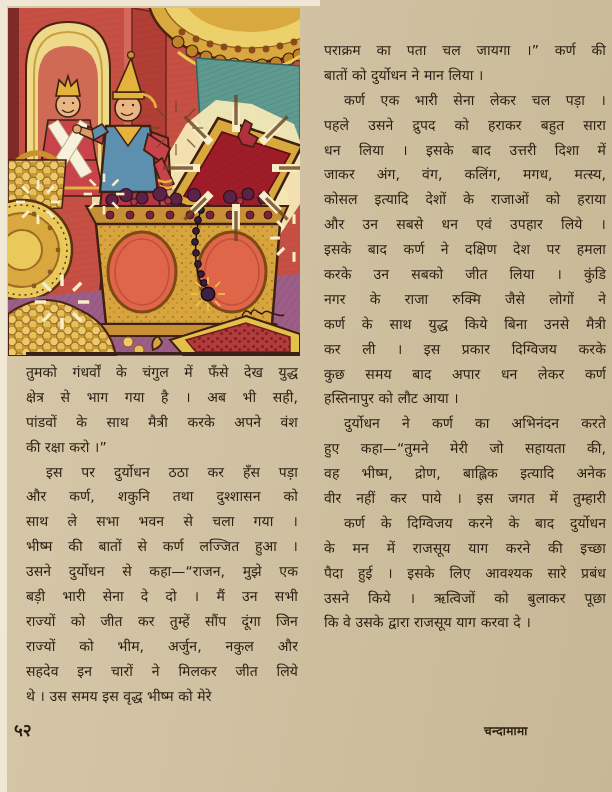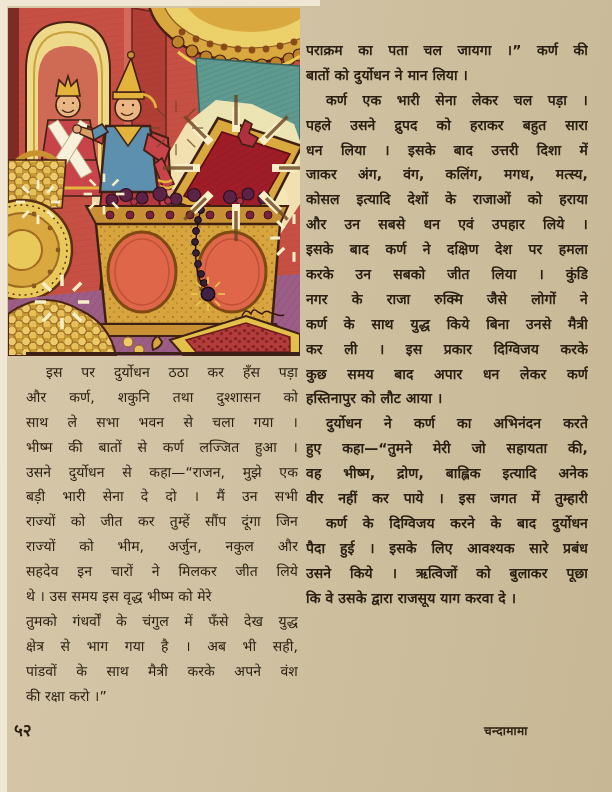--- a/index.html
+++ b/index.html
@@ -16,7 +16,7 @@
   }
   .col{position:absolute;}
   .col-left{left:26px;top:360px;width:272px;}
-  .col-right{left:306px;top:38px;width:282px;font-weight:bold;}
+  .col-right{left:324px;top:38px;width:282px;}
   .para{margin:0;}
   .line{
     font-size:14px;

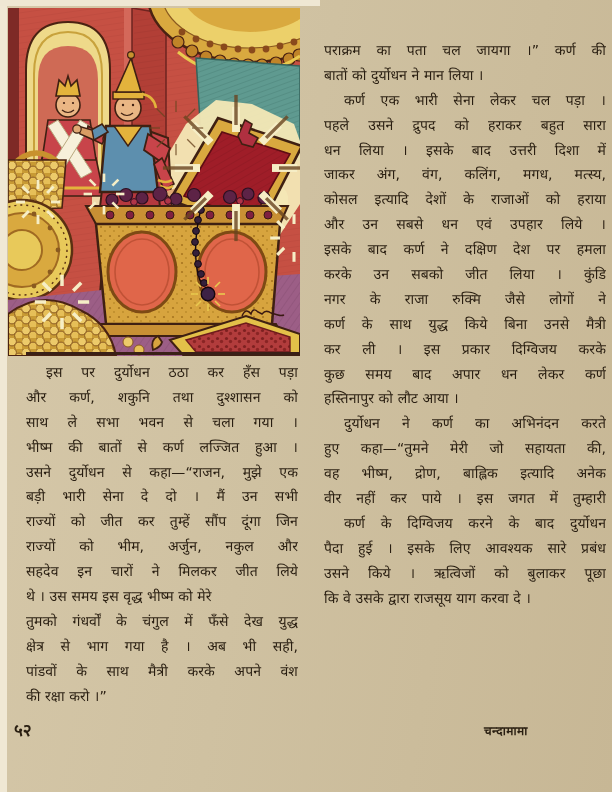--- a/index.html
+++ b/index.html
@@ -324,6 +324,12 @@
 
 <div class="col col-left">
     <div class="para">
+      <div class="line">तुमको गंधर्वों के चंगुल में फँसे देख युद्ध</div>
+      <div class="line">क्षेत्र से भाग गया है । अब भी सही,</div>
+      <div class="line">पांडवों के साथ मैत्री करके अपने वंश</div>
+      <div class="line last">की रक्षा करो ।”</div>
+    </div>
+    <div class="para">
       <div class="line indent">इस पर दुर्योधन ठठा कर हँस पड़ा</div>
       <div class="line">और कर्ण, शकुनि तथा दुश्शासन को</div>
       <div class="line">साथ ले सभा भवन से चला गया ।</div>
@@ -334,12 +340,6 @@
       <div class="line">राज्यों को भीम, अर्जुन, नकुल और</div>
       <div class="line">सहदेव इन चारों ने मिलकर जीत लिये</div>
       <div class="line last">थे । उस समय इस वृद्ध भीष्म को मेरे</div>
-    </div>
-    <div class="para">
-      <div class="line">तुमको गंधर्वों के चंगुल में फँसे देख युद्ध</div>
-      <div class="line">क्षेत्र से भाग गया है । अब भी सही,</div>
-      <div class="line">पांडवों के साथ मैत्री करके अपने वंश</div>
-      <div class="line last">की रक्षा करो ।”</div>
     </div>
   </div>
 

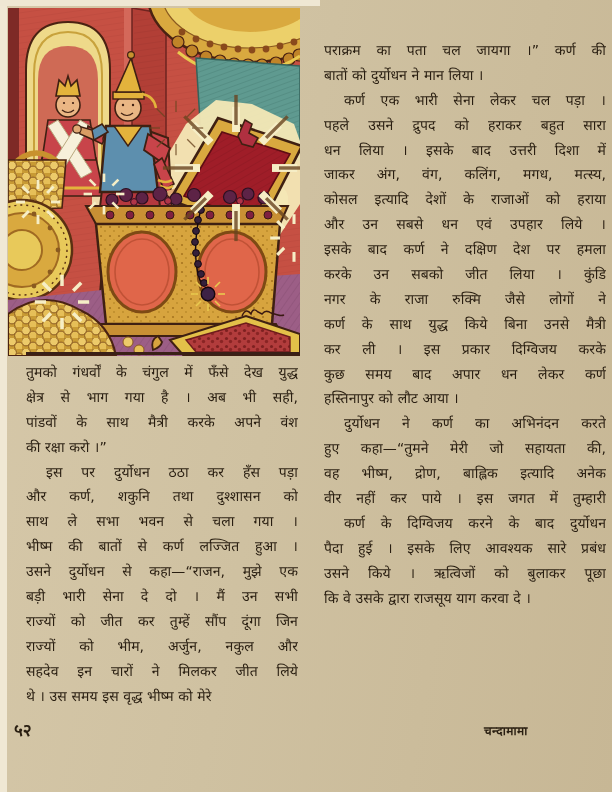--- a/index.html
+++ b/index.html
@@ -371,6 +371,7 @@
     </div>
     <div class="para">
       <div class="line indent">कर्ण के दिग्विजय करने के बाद दुर्योधन</div>
+      <div class="line">के मन में राजसूय याग करने की इच्छा</div>
       <div class="line">पैदा हुई । इसके लिए आवश्यक सारे प्रबंध</div>
       <div class="line">उसने किये । ऋत्विजों को बुलाकर पूछा</div>
       <div class="line last">कि वे उसके द्वारा राजसूय याग करवा दे ।</div>

